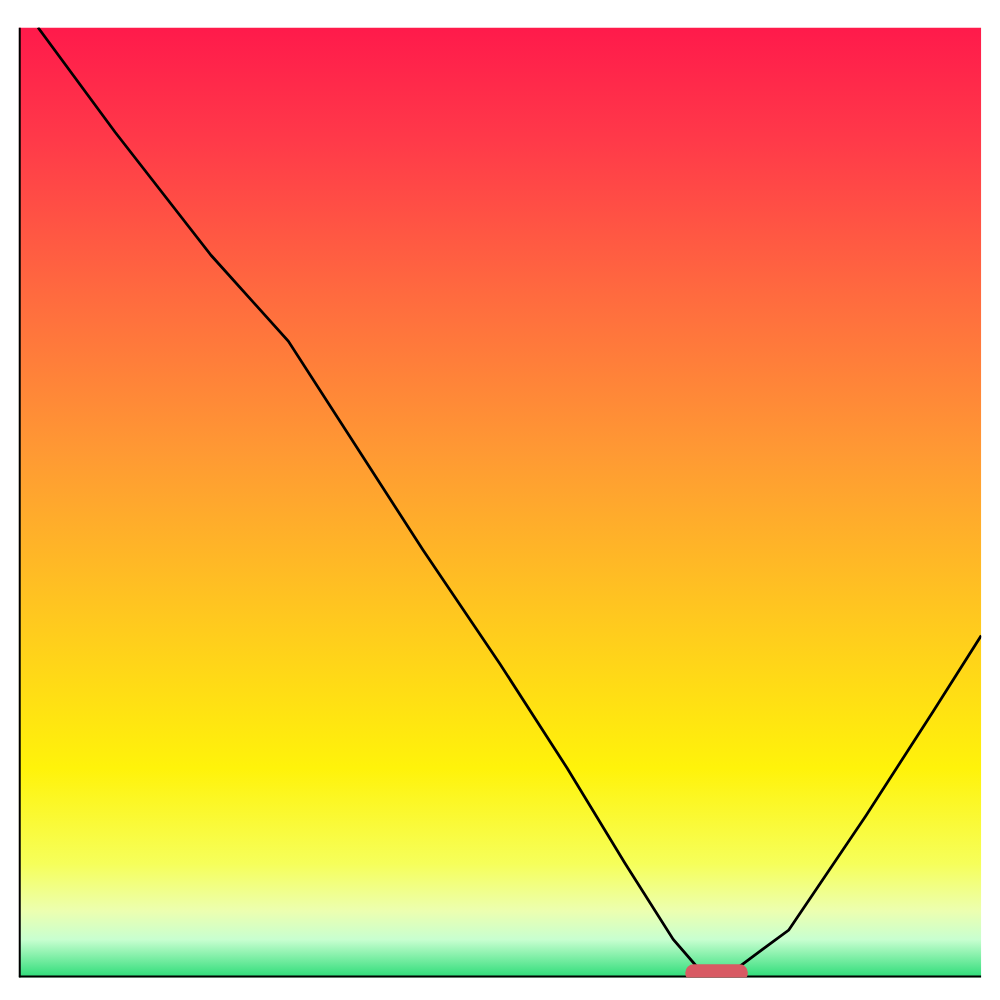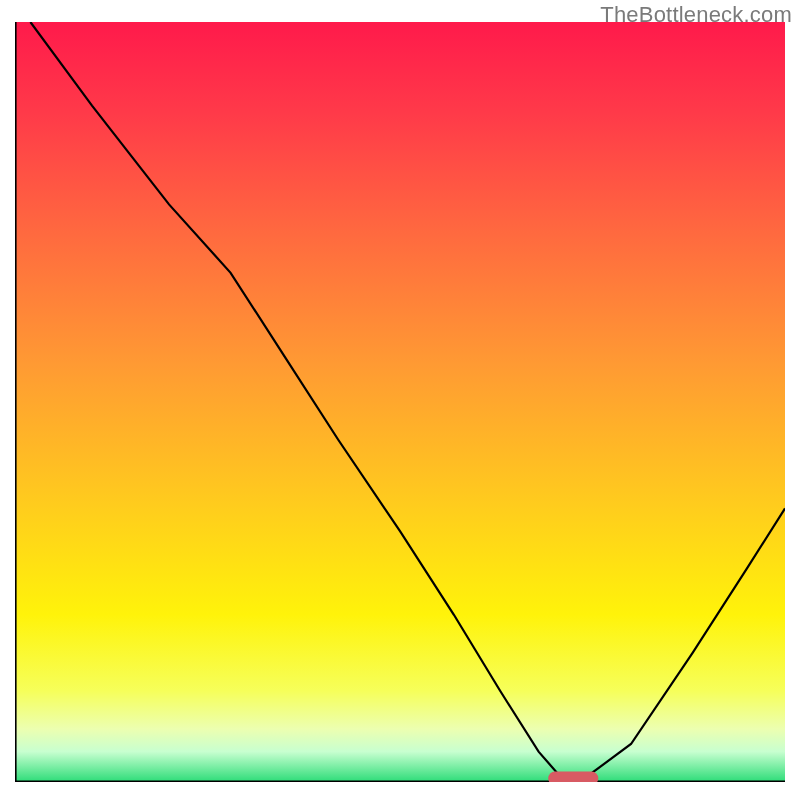--- a/index.html
+++ b/index.html
@@ -60,7 +60,6 @@
 <body>
 <div class="container">
 
-  <div class="watermark">TheBottleneck.com</div>
 
   <div class="plot-area">
     <svg width="770" height="760" viewBox="0 0 770 760" preserveAspectRatio="none">

